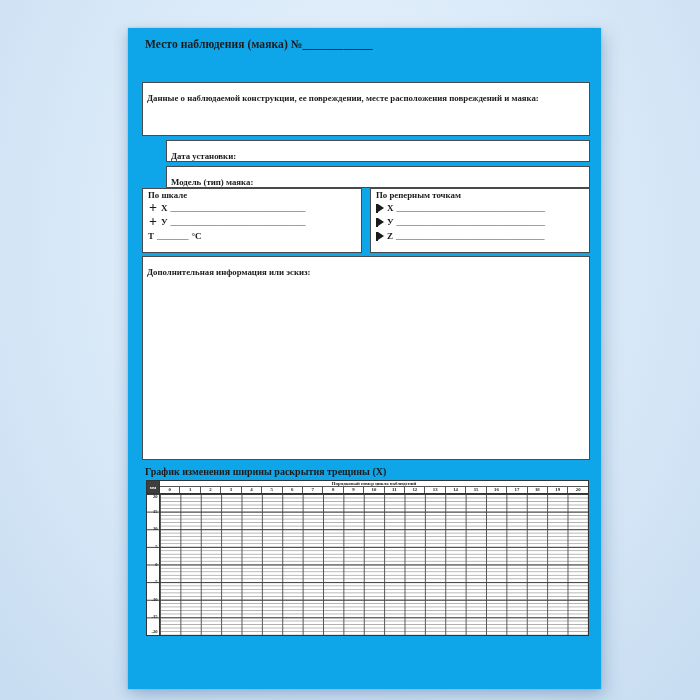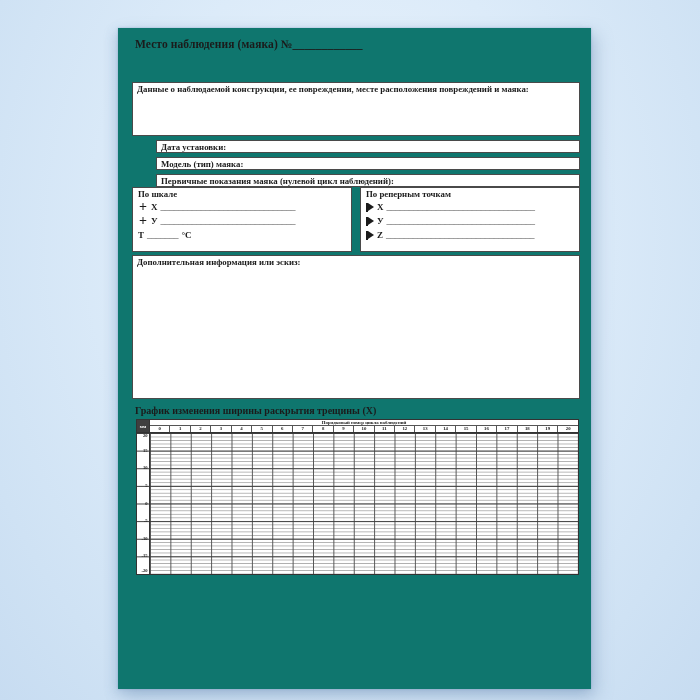--- a/index.html
+++ b/index.html
@@ -12,9 +12,9 @@
   }
   .page {
     position: absolute;
-    left: 118px; top: 28px;
+    left: 128px; top: 28px;
     width: 473px; height: 661px;
-    background: #0f766e;
+    background: #0ea5e9;
     box-shadow: 0 0 2px rgba(110,145,185,.55), 5px 7px 16px rgba(95,130,170,.35), -4px 4px 10px rgba(120,155,195,.25);
   }
   .inner { padding: 10px 11px 0 14px; }

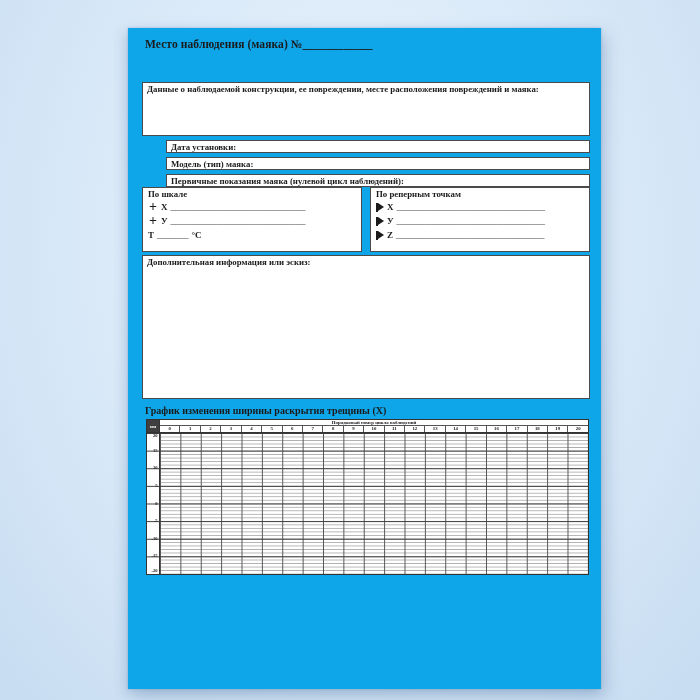--- a/index.html
+++ b/index.html
@@ -30,7 +30,7 @@
     font-size: 8.8px;
     font-weight: 700;
     line-height: 1.3;
-    padding: 1px 4px;
+    padding: 10px 4px;
     overflow: hidden;
     background: #fff;
   }

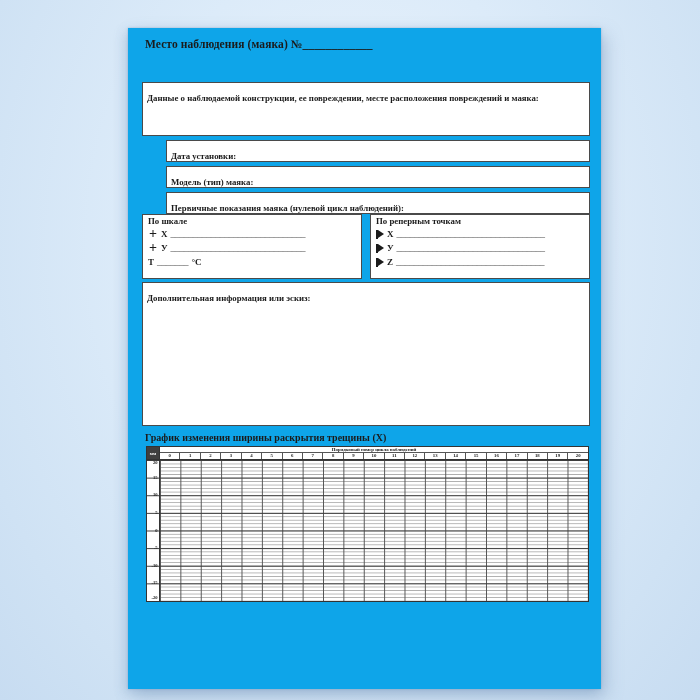--- a/index.html
+++ b/index.html
@@ -123,9 +123,6 @@
     </div>
 
 
-    <div class="box field-row">
-      <span>Первичные показания маяка (нулевой цикл наблюдений):</span>
-    </div>
 
     <div class="cols">
 

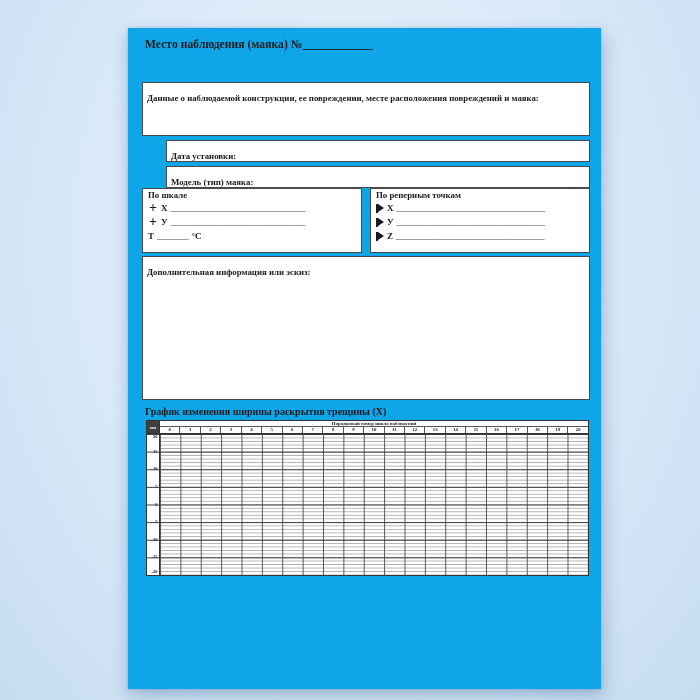--- a/index.html
+++ b/index.html
@@ -57,7 +57,7 @@
     border-left: 6px solid #1b1b1b;
   }
   .box-signature { margin-top: 4px; height: 30px; }
-  .box-extra { margin-top: 3px; height: 144px; }
+  .box-extra { margin-top: 3px; height: 204px; }
   .chart-title { margin: 6px 0 0 3px; font-size: 10px; font-weight: 700; }
   
   .grid { margin: 3px 0 0 4px; width: 443px; border: 1px solid #333; background: #fff; }

